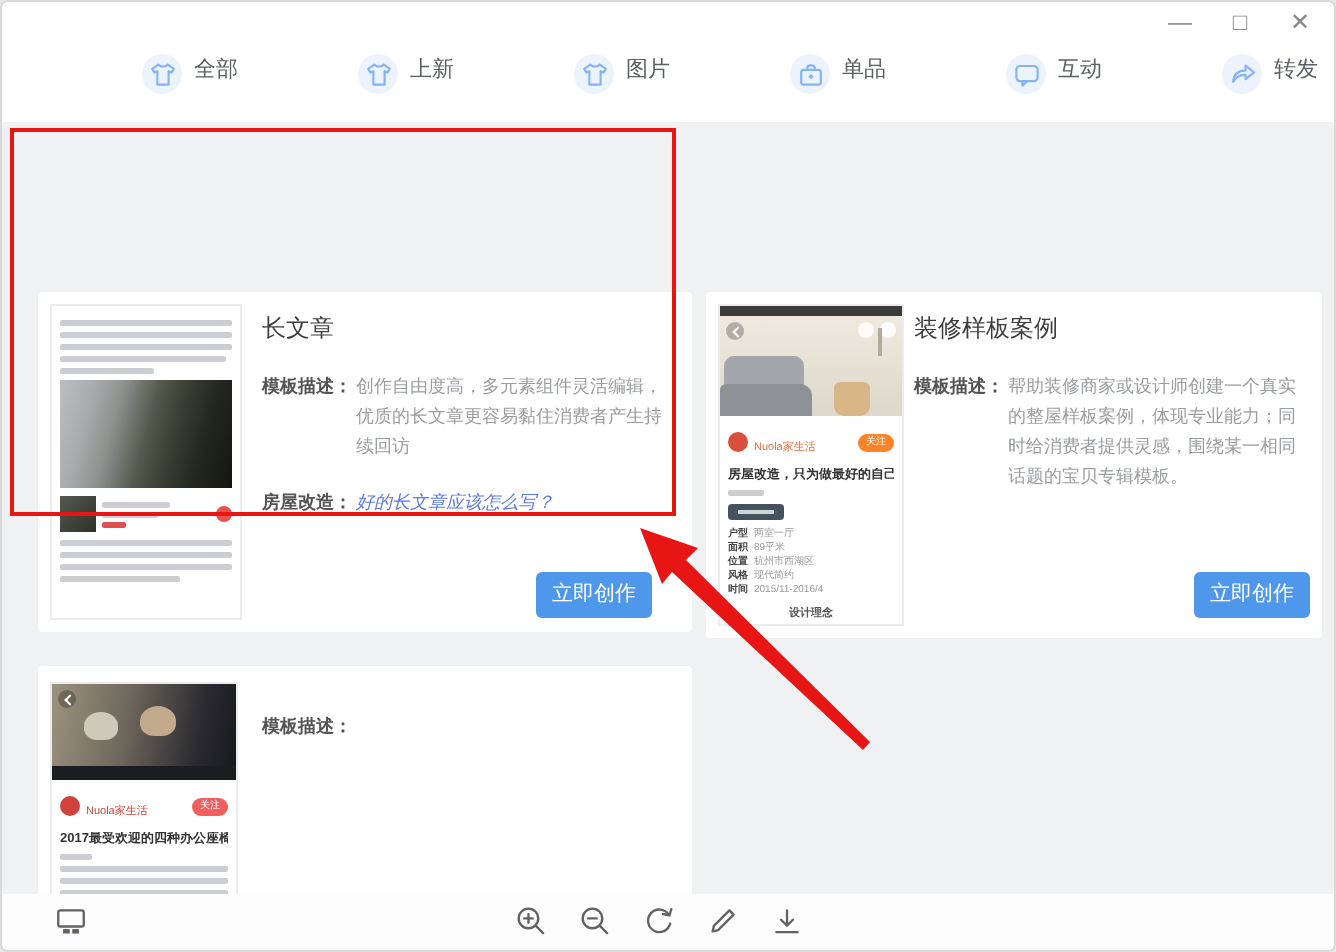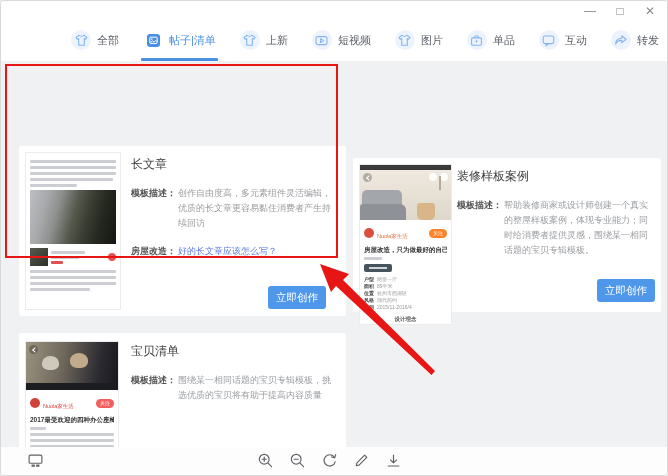--- a/index.html
+++ b/index.html
@@ -13,7 +13,7 @@
         font-size:12px;line-height:16px;}
   .win-controls span{cursor:default;width:14px;text-align:center;}
   .tabs{position:absolute;left:70px;right:8px;top:26px;display:flex;justify-content:space-between;align-items:center;}
-  .tab{position:relative;display:flex;align-items:center;gap:6px;height:26px;cursor:pointer;}
+  .tab{position:relative;display:flex;align-items:flex-start;gap:6px;height:26px;cursor:pointer;}
   .tab-label{font-size:11px;color:#5a5f66;white-space:nowrap;}
   .tab.active .tab-label{color:#4a90e2;}
   .tab.active::after{content:"";position:absolute;left:-2px;right:-2px;bottom:-8px;height:3px;background:#4a90e2;border-radius:1px;}

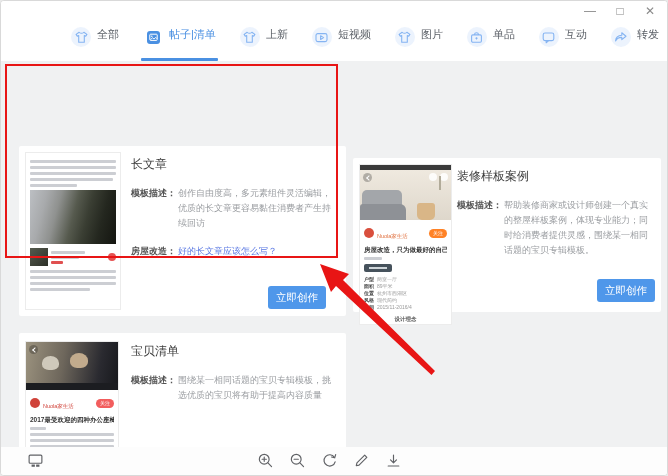--- a/index.html
+++ b/index.html
@@ -123,17 +123,6 @@
         <span class="tab-label">全部</span>
       </div>
 
-      <div class="tab active">
-        <span class="tab-ico plain">
-          <svg width="15" height="15" viewBox="0 0 15 15">
-            <rect x="1" y="1" width="13" height="13" rx="3" fill="#4a90e2"></rect>
-            <rect x="3.8" y="4.2" width="7.4" height="6.2" rx="0.8" fill="none" stroke="#fff" stroke-width="1"></rect>
-            <circle cx="5.8" cy="6.2" r="0.7" fill="#fff"></circle>
-            <path d="M4.4 9.6 L6.6 7.8 8 9 9.8 7.4 11 8.8" stroke="#fff" stroke-width="0.9" fill="none"></path>
-            </svg>
-        </span>
-        <span class="tab-label">帖子|清单</span>
-      </div>
 
       <div class="tab">
         <span class="tab-ico">

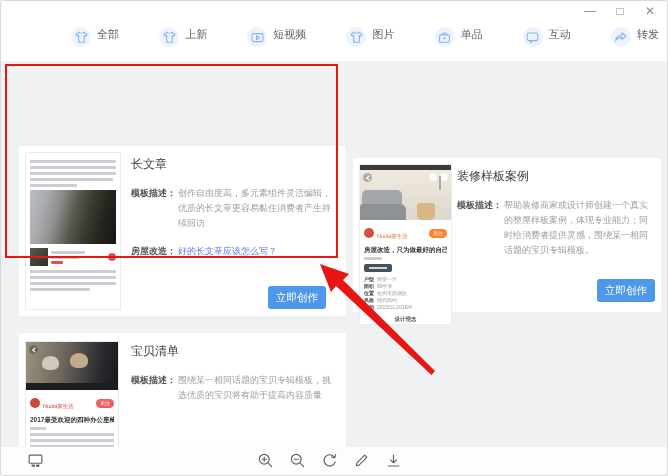--- a/index.html
+++ b/index.html
@@ -133,15 +133,6 @@
         <span class="tab-label">上新</span>
       </div>
 
-      <div class="tab">
-        <span class="tab-ico">
-          <svg width="15" height="15" viewBox="0 0 15 15" fill="none" stroke="#85b4f2" stroke-width="1.1" stroke-linejoin="round">
-            <rect x="2" y="3.6" width="11" height="8" rx="1.8"></rect>
-            <path d="M6.6 5.7 L9.6 7.6 6.6 9.5 Z"></path>
-            </svg>
-        </span>
-        <span class="tab-label">短视频</span>
-      </div>
 
       <div class="tab">
         <span class="tab-ico">

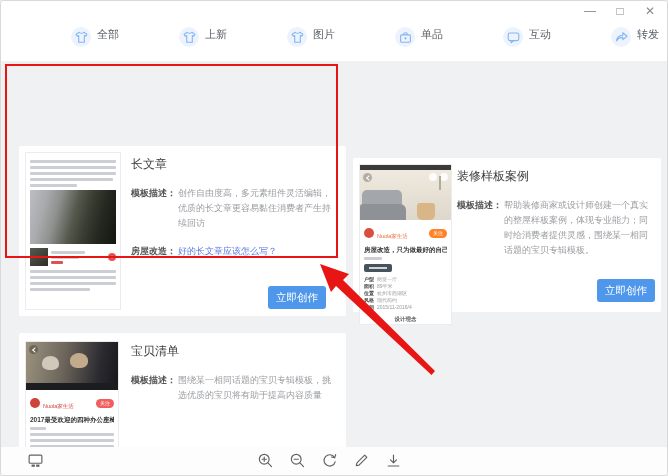--- a/index.html
+++ b/index.html
@@ -25,7 +25,7 @@
   .content{position:absolute;left:0;top:60px;right:0;bottom:28px;background:#f0f1f2;}
   .card{position:absolute;background:#fff;border-radius:2px;}
   .card1{left:18px;top:85px;width:327px;height:170px;}
-  .card2{left:352px;top:85px;width:308px;height:154px;margin-top:12px;}
+  .card2{left:352px;top:85px;width:308px;height:173px;}
   .card3{left:18px;top:272px;width:327px;height:176px;}
   .card-title{font-size:12px;color:#3d3d3d;margin:0 0 0 0;font-weight:400;}
   .card-body{position:absolute;top:10px;right:8px;}

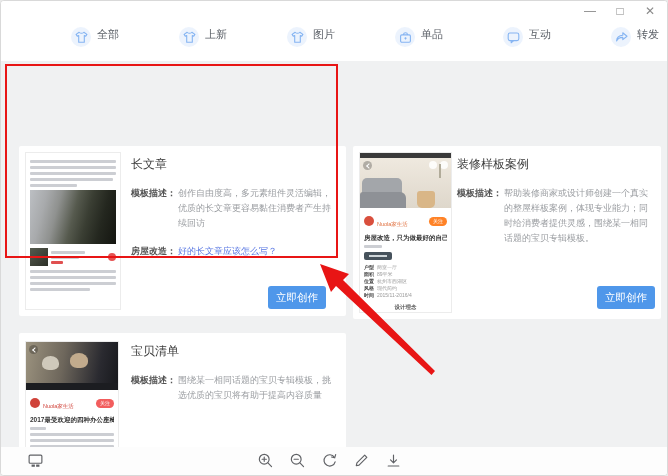--- a/index.html
+++ b/index.html
@@ -34,7 +34,7 @@
   .card3 .card-body{left:112px;}
   .row{position:relative;padding-left:47px;font-size:9px;line-height:15px;color:#9a9da1;margin-top:13px;}
   .row-label{position:absolute;left:0;top:0;color:#545454;font-weight:bold;}
-  .row a{color:#5b79e3;text-decoration:none;cursor:pointer;}
+  .row a{color:#5b79e3;text-decoration:none;cursor:pointer;font-style:italic;}
   .create-btn{position:absolute;width:58px;height:23px;background:#4f97ea;color:#fff;border:none;
         border-radius:3px;font-size:10.5px;line-height:23px;text-align:center;cursor:pointer;
         font-family:inherit;padding:0;}

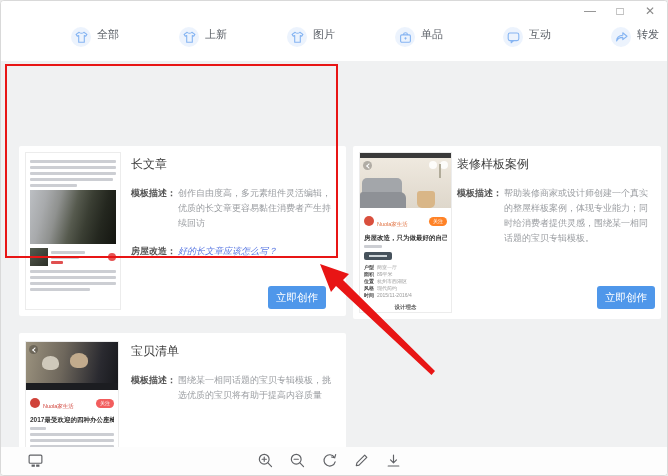--- a/index.html
+++ b/index.html
@@ -306,7 +306,6 @@
         </div>
       </div>
       <div class="card-body">
-        <h3 class="card-title">宝贝清单</h3>
         <div class="row">
           <span class="row-label">模板描述：</span>
           <span>围绕某一相同话题的宝贝专辑模板，挑选优质的宝贝将有助于提高内容质量</span>

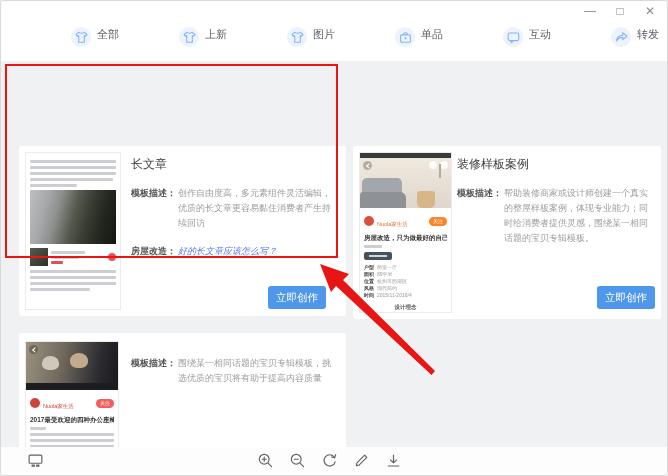--- a/index.html
+++ b/index.html
@@ -308,7 +308,6 @@
       <div class="card-body">
         <div class="row">
           <span class="row-label">模板描述：</span>
-          <span>围绕某一相同话题的宝贝专辑模板，挑选优质的宝贝将有助于提高内容质量</span>
         </div>
       </div>
       <button class="create-btn" style="right:21px;bottom:13px;">立即创作</button>

